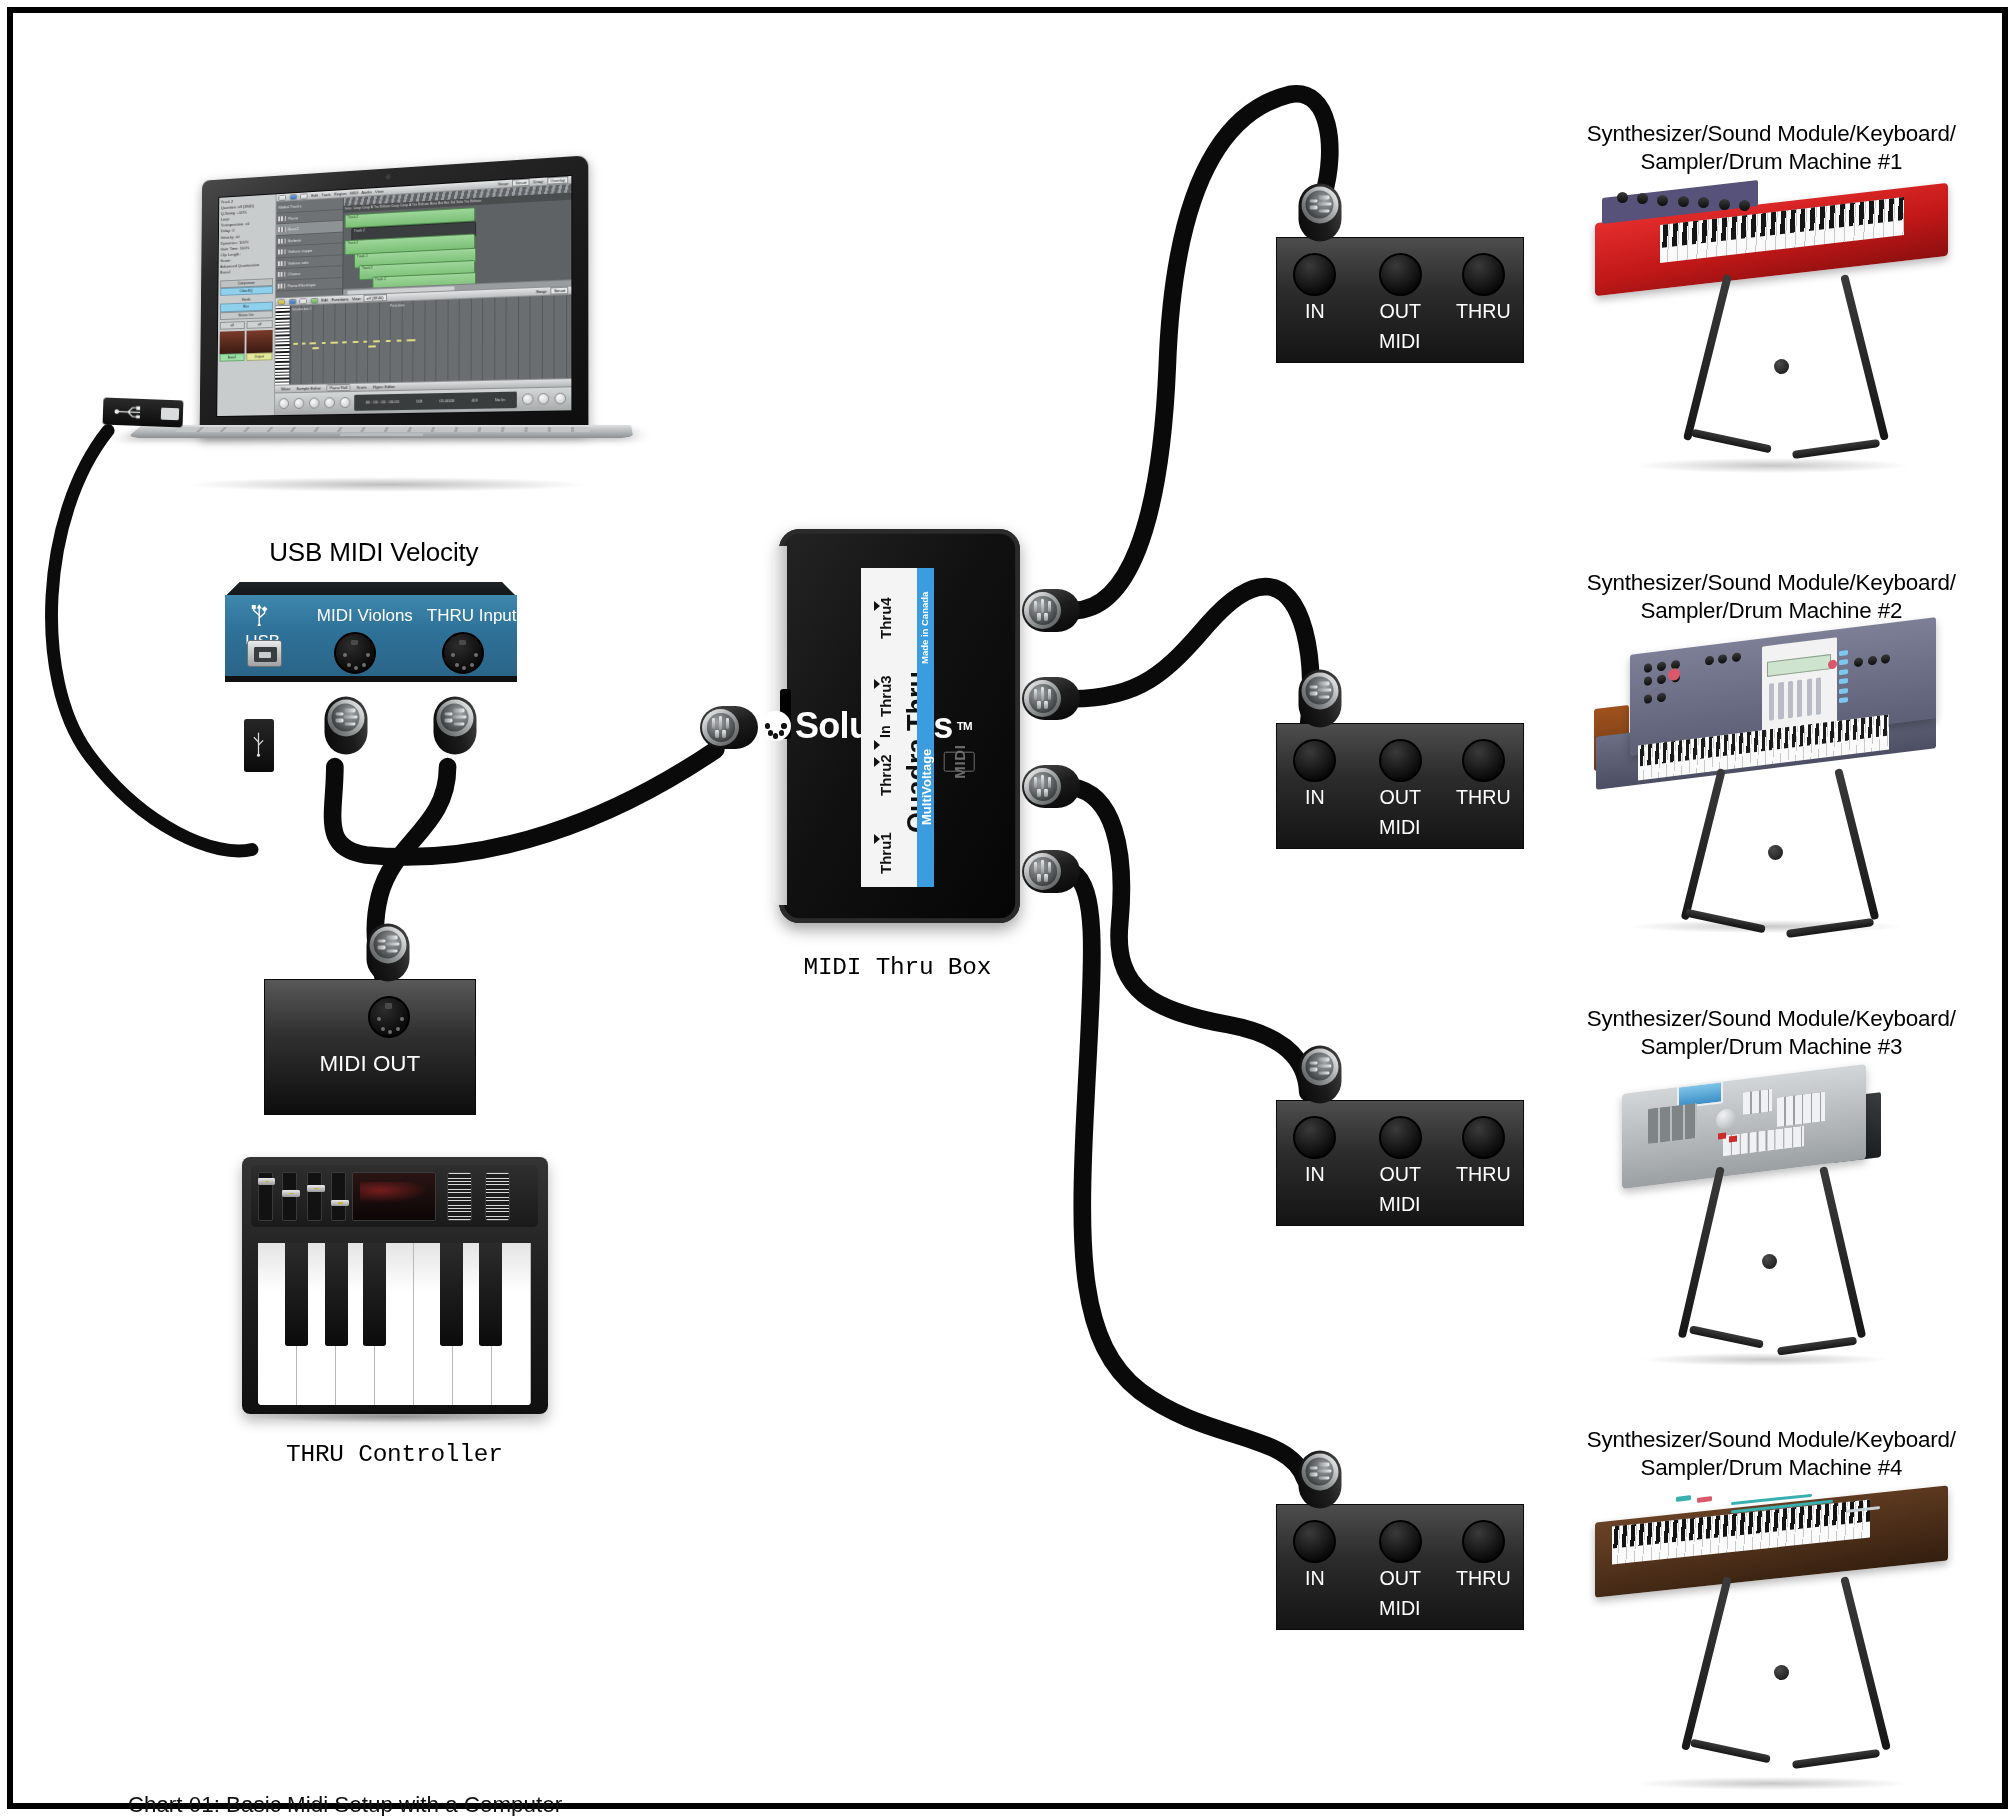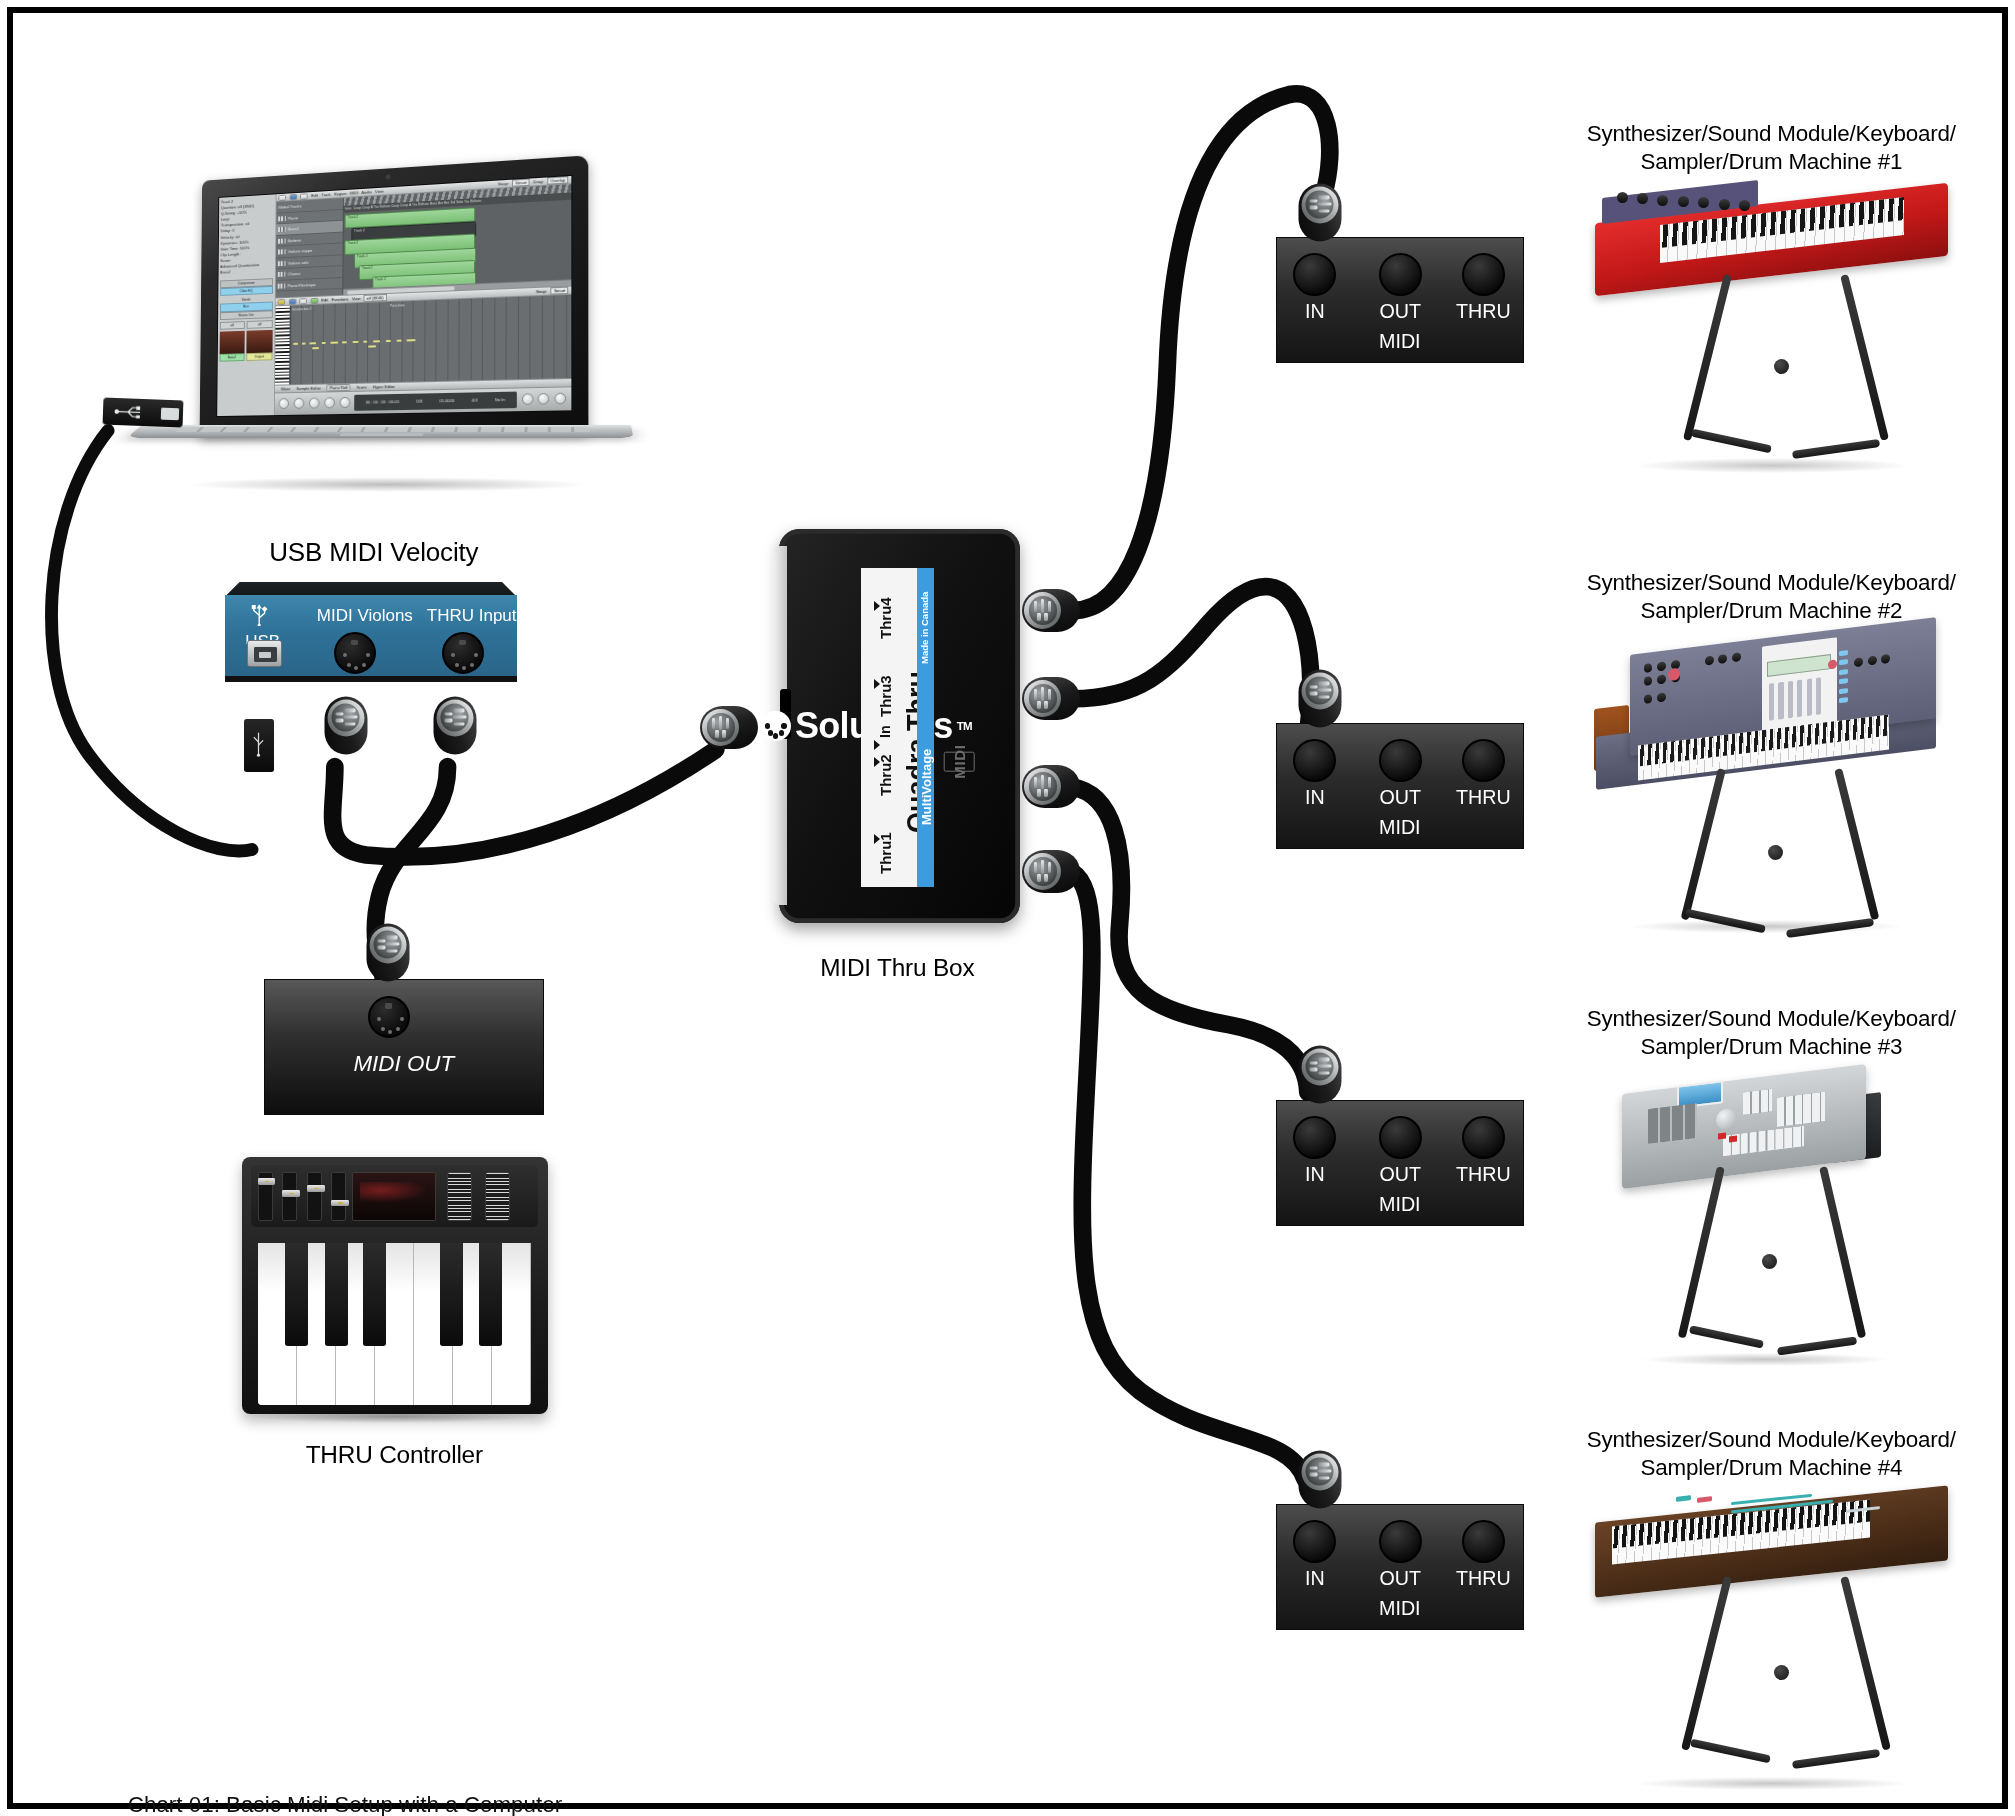--- a/index.html
+++ b/index.html
@@ -28,7 +28,7 @@
     letter-spacing: -0.2px;
   }
   .lbl-38 { font-size: 26px; }
-  .lbl-36 { font-size: 24.4px; }
+  .lbl-36 { font-size: 24.4px; font-family: Liberation Mono, monospace; }
   .lbl-33 { font-size: 22.4px; }
 
   

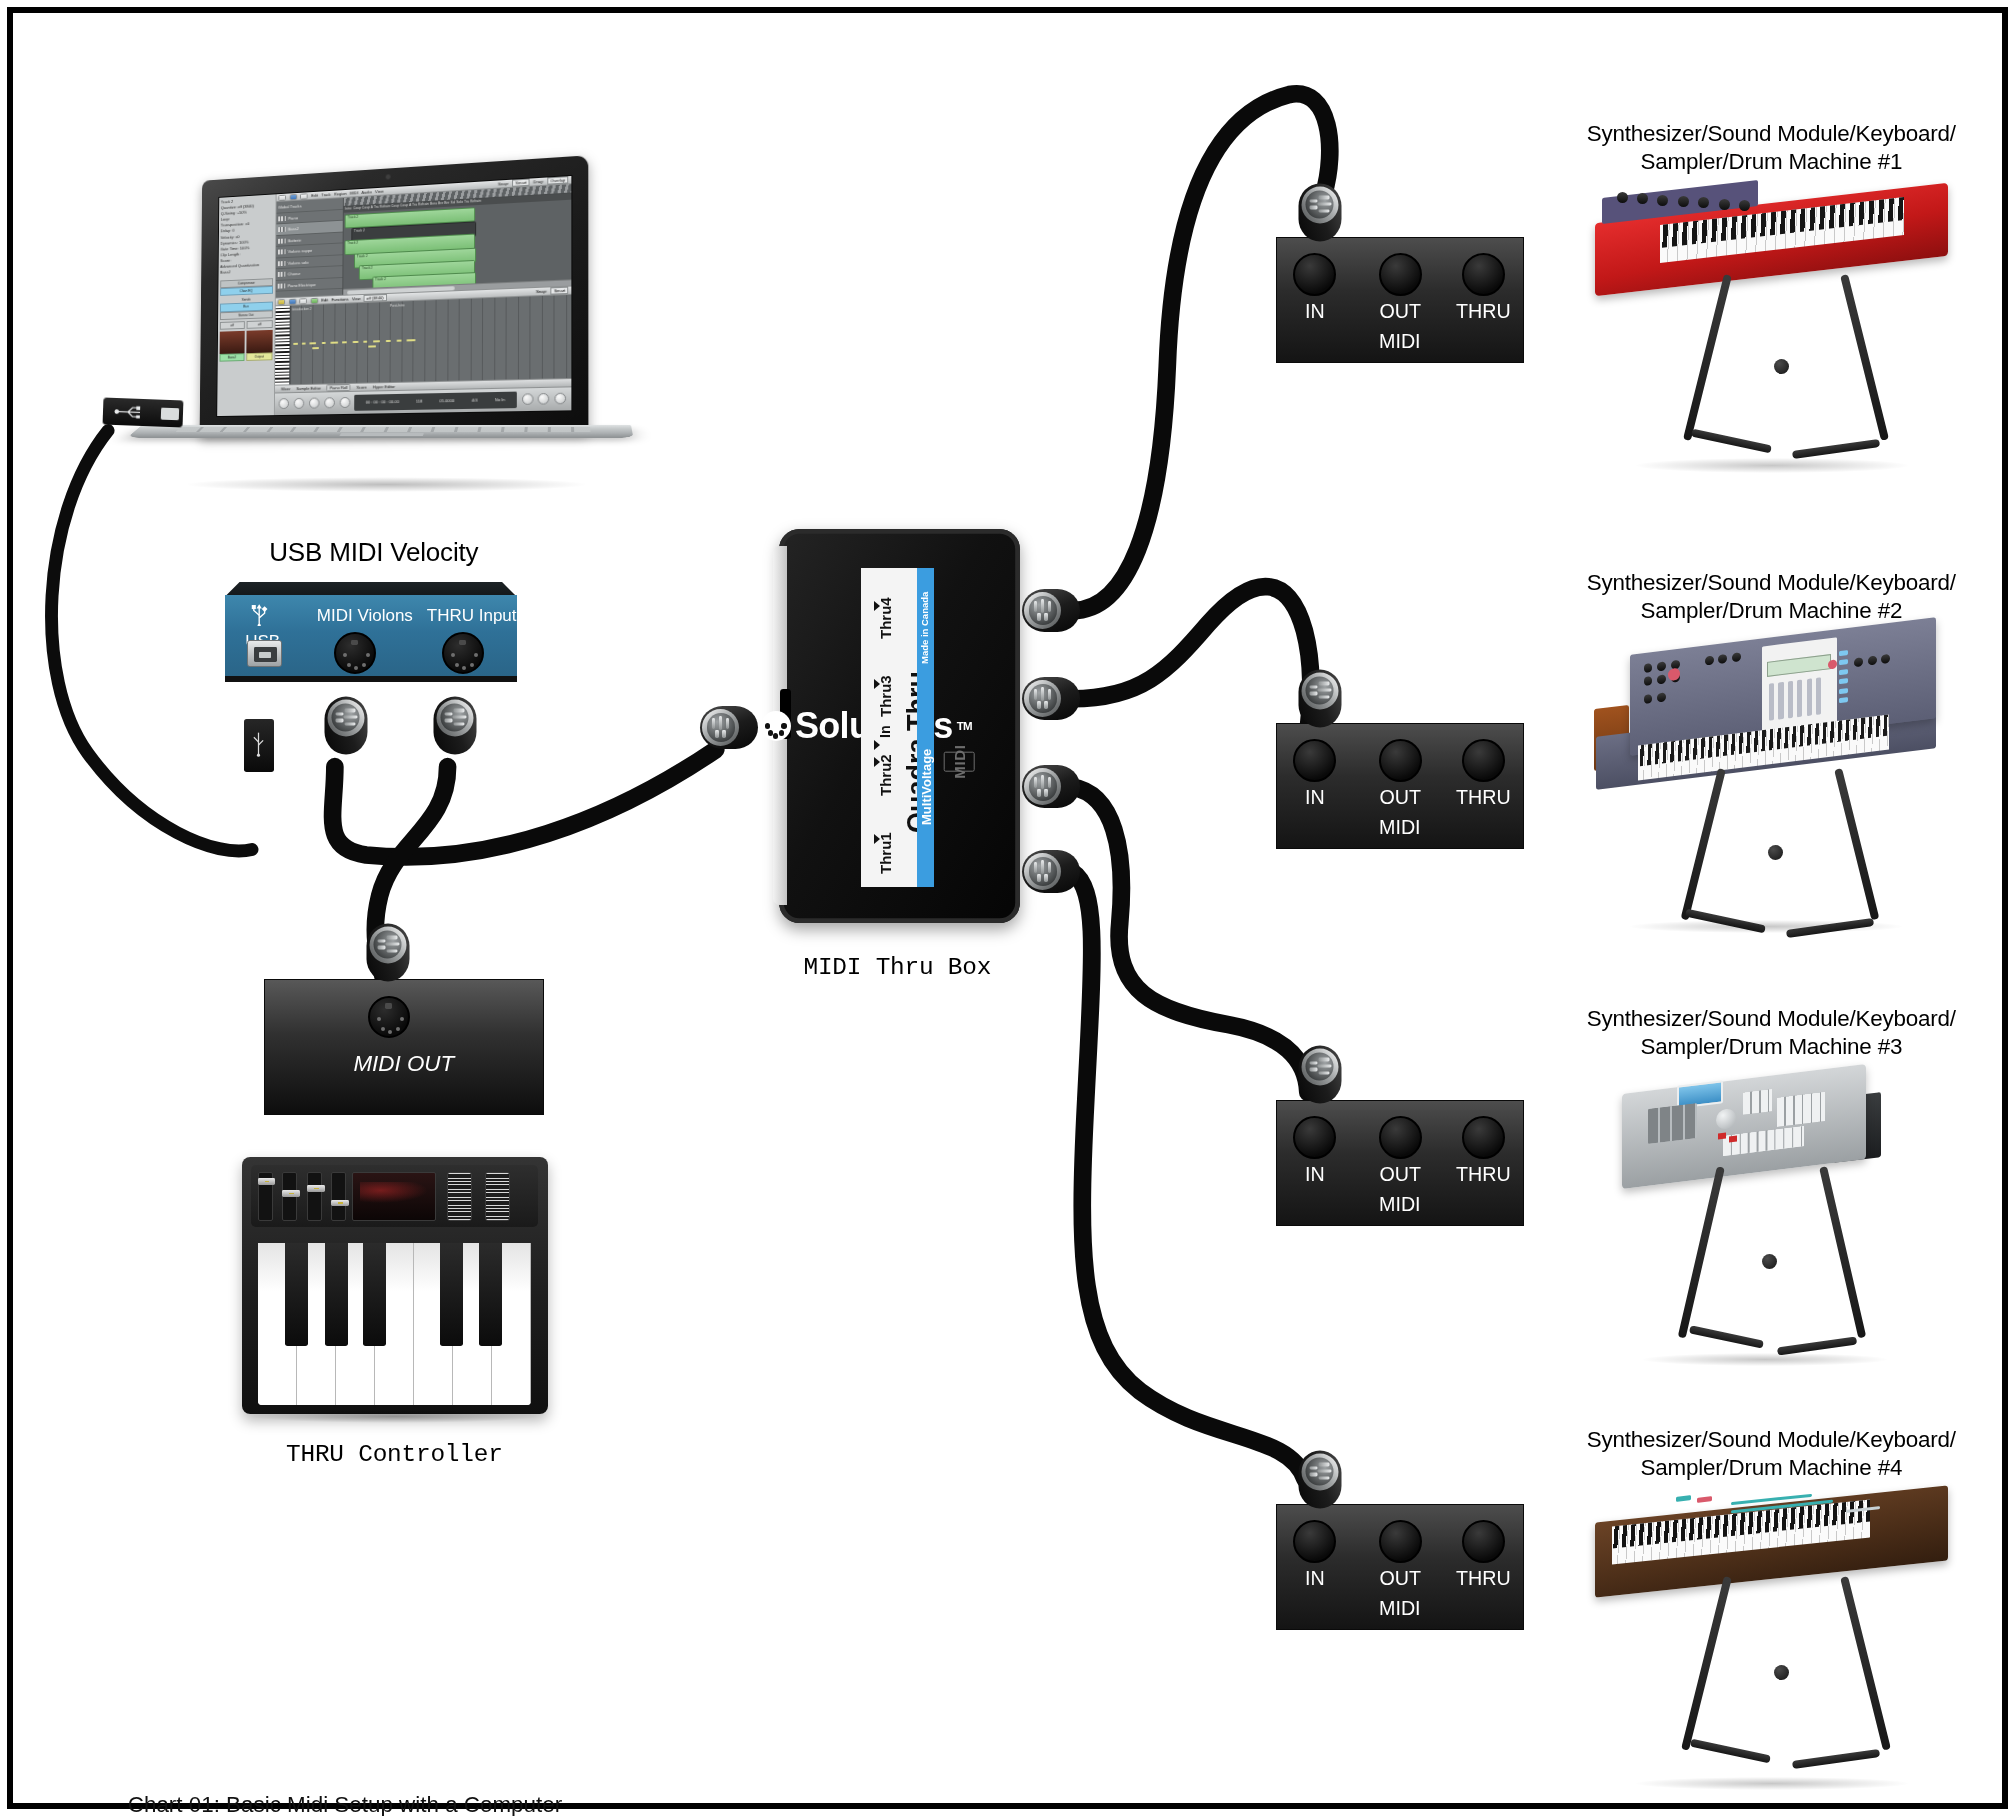--- a/index.html
+++ b/index.html
@@ -148,9 +148,9 @@
   .jp-midi{position:absolute;left:0;right:0;top:92px;text-align:center;color:#fff;font-size:19.7px;}
 
   
-  #moutpanel{position:absolute;left:251px;top:966px;width:280px;height:136px;
+  #moutpanel{position:absolute;left:251px;top:966px;width:212px;height:136px;
      background:linear-gradient(180deg,#585858 0%,#313131 40%,#0d0d0d 100%);
-     border:1.4px solid #0a0a0a;font-style:italic;}
+     border:1.4px solid #0a0a0a;}
   #moutpanel .din{left:103px;top:16.3px;width:42px;height:42px;}
   .mout-lab{position:absolute;left:0;right:0;top:71px;text-align:center;color:#fff;font-size:22.4px;}
 

